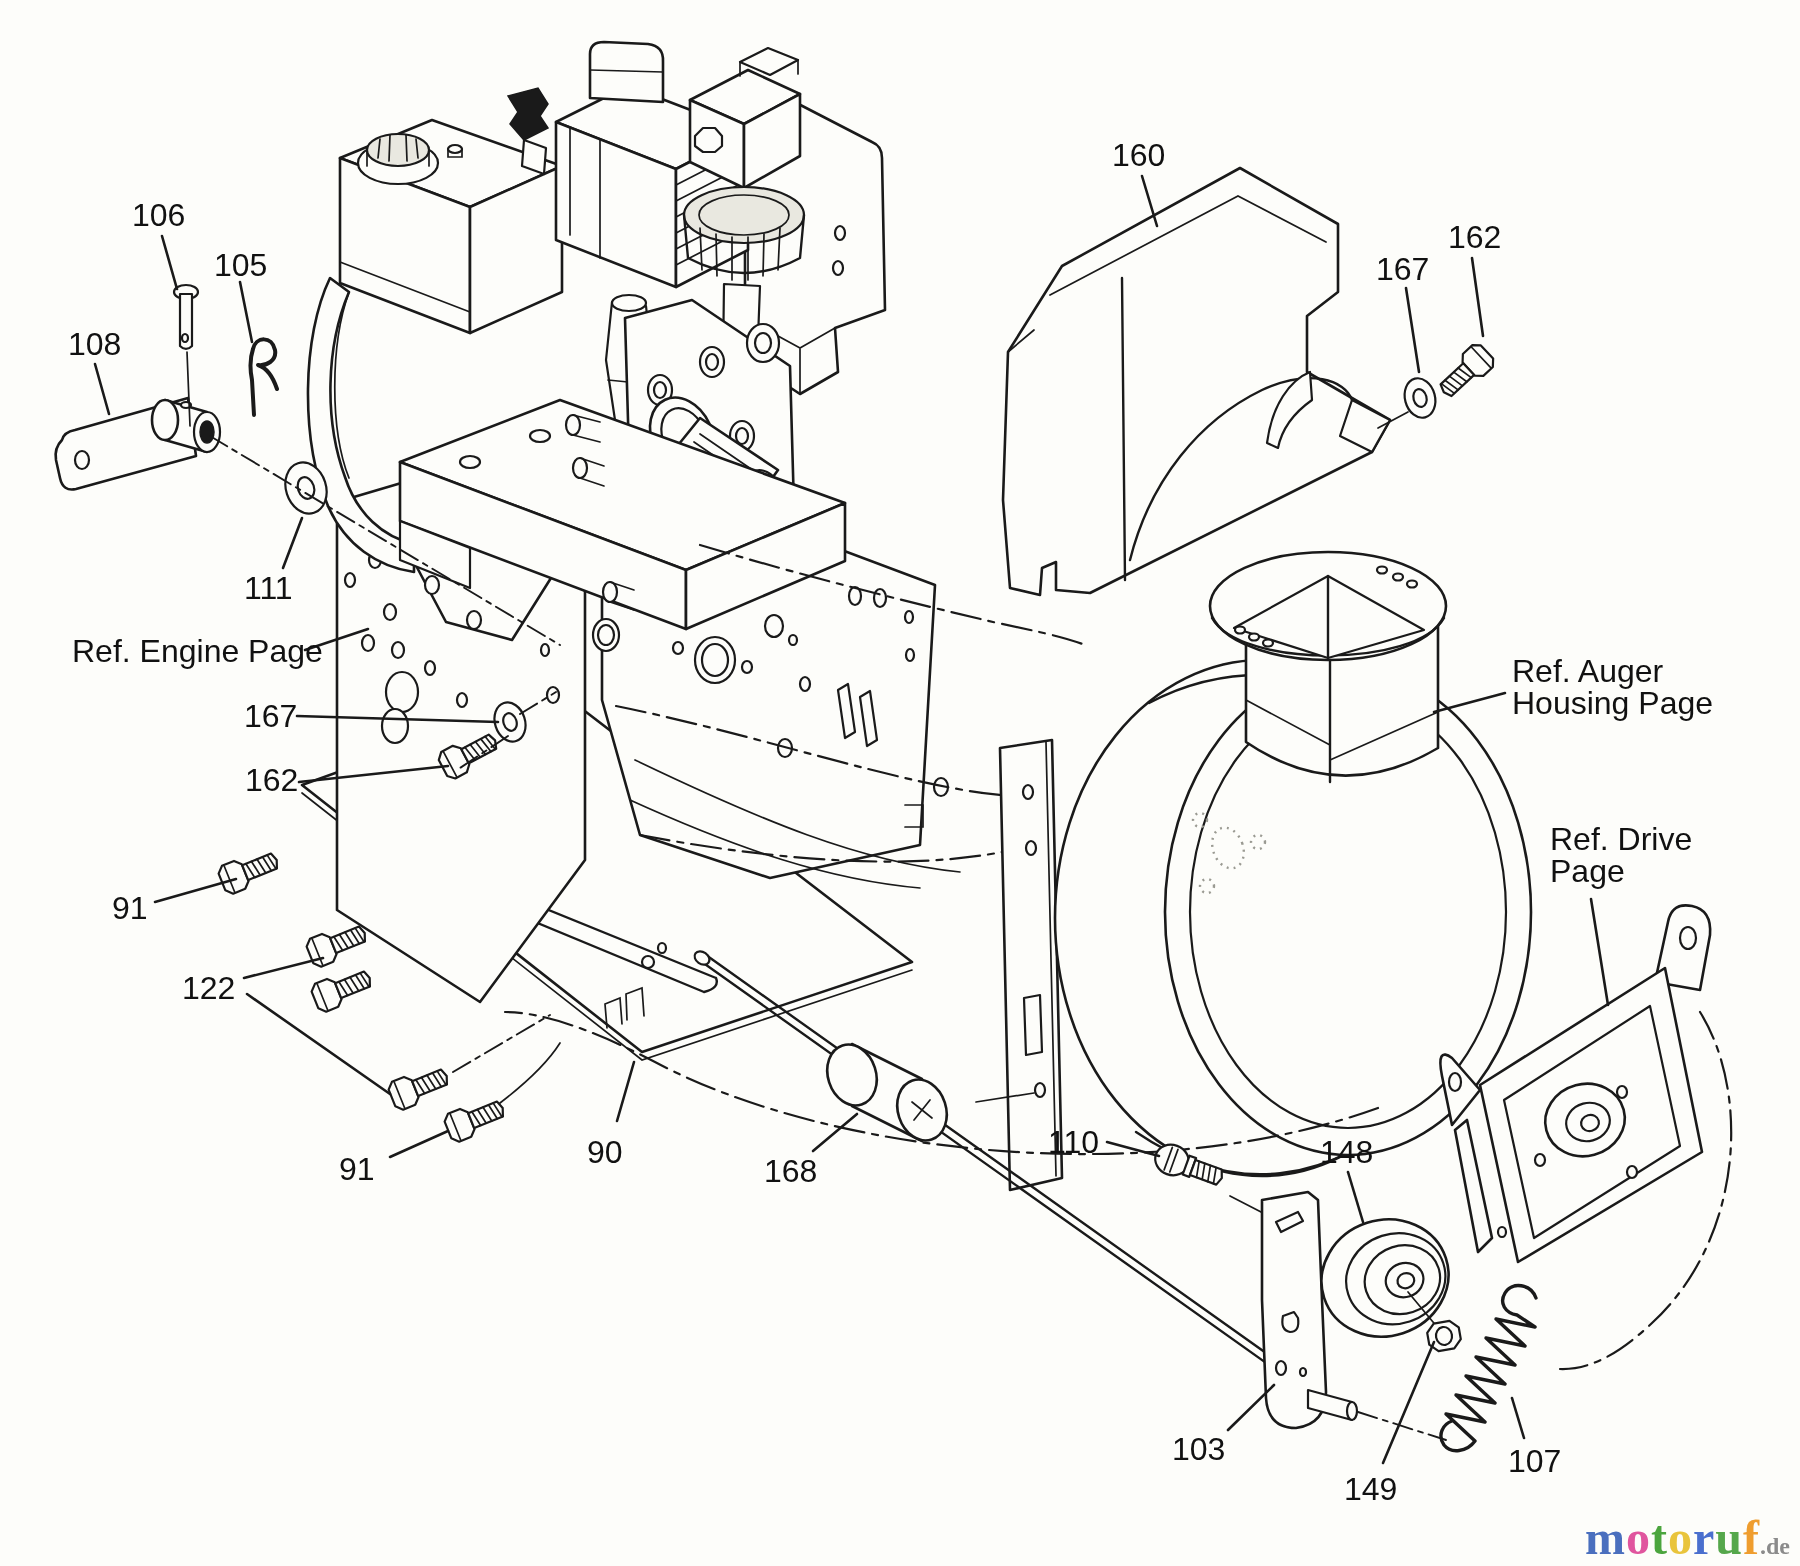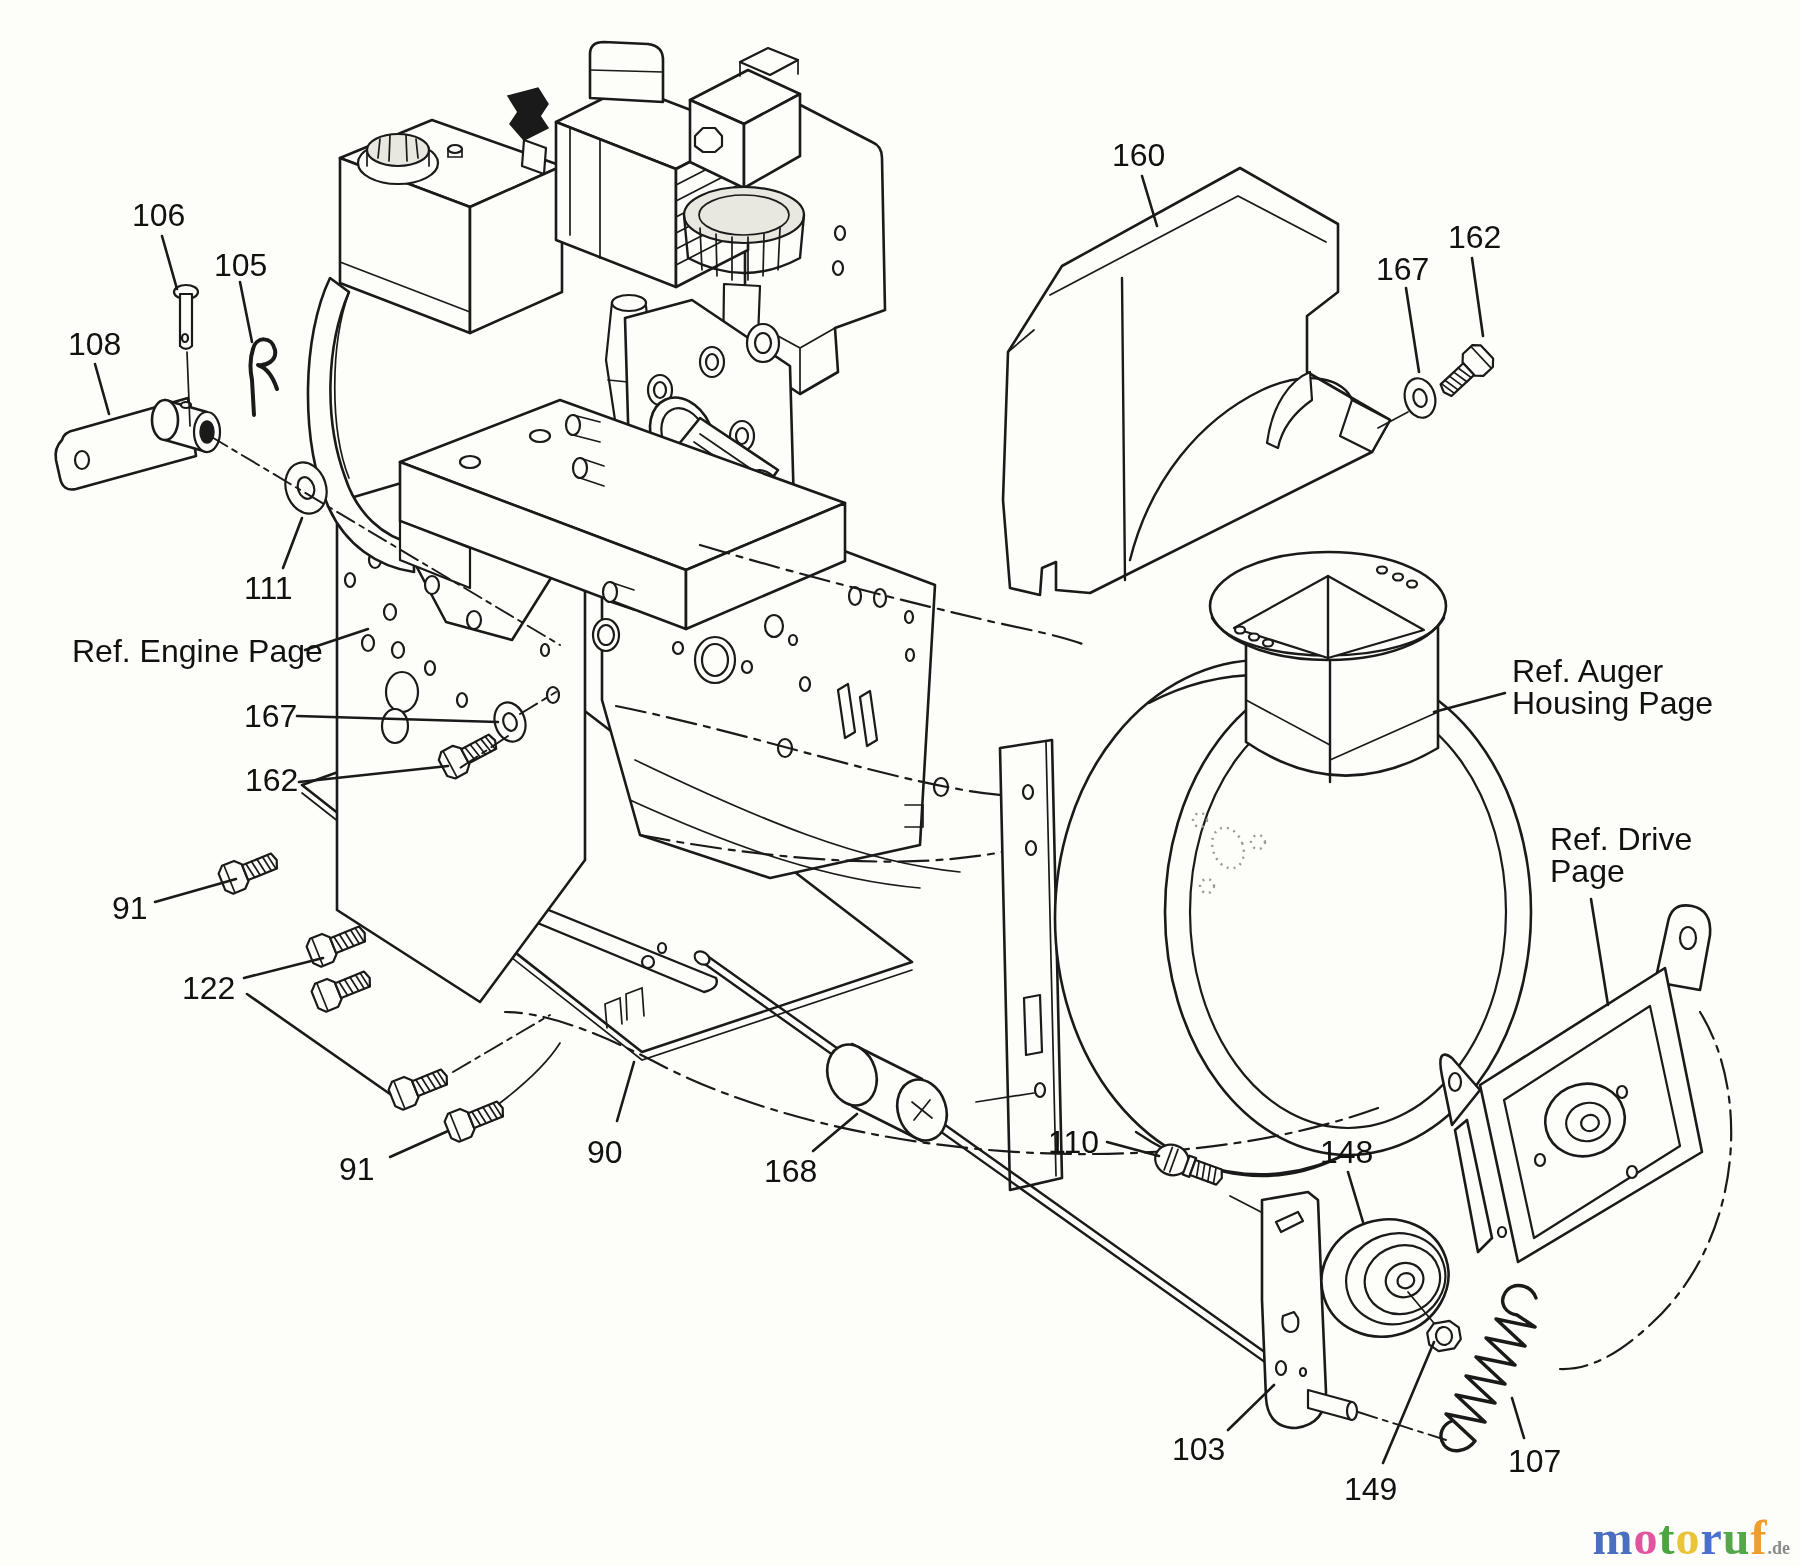--- a/index.html
+++ b/index.html
@@ -30,7 +30,7 @@
     font-size:48px;line-height:1;letter-spacing:1px;
     user-select:none;
   }
-  .watermark .wm-suffix{font-size:18px;color:#8b8b8b;letter-spacing:0;}
+  .watermark .wm-suffix{font-size:24px;color:#8b8b8b;letter-spacing:0;}
 </style>
 </head>
 <body>

